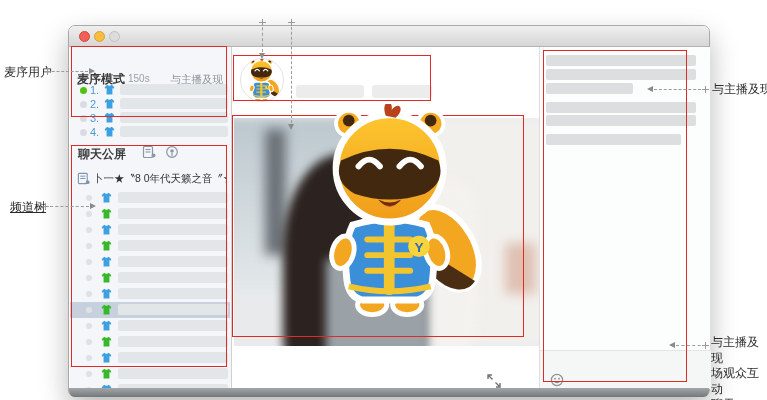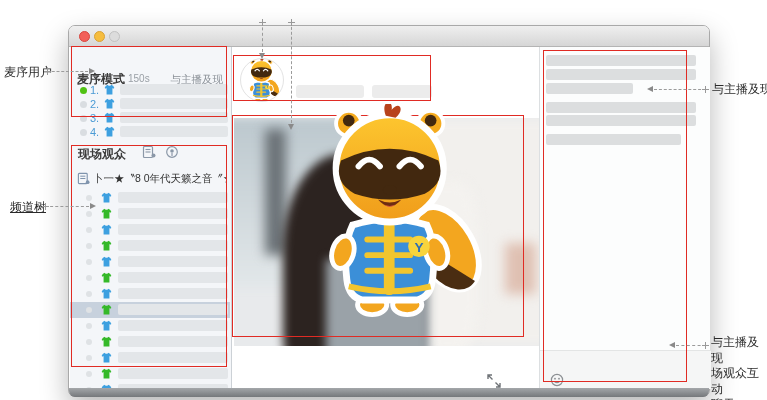--- a/index.html
+++ b/index.html
@@ -220,7 +220,7 @@
   </div>
 </div>
 
-      <span class="aud-title">现场观众</span>
+      <span class="aud-title">聊天公屏</span>
       <svg class="aud-icon i1" viewBox="0 0 14 14">
         <rect x="1.5" y="1.5" width="9" height="11" rx="1" fill="none" stroke="currentColor" stroke-width="1.2"></rect>
         <line x1="3.5" y1="4.5" x2="8.5" y2="4.5" stroke="currentColor" stroke-width="1.1"></line>

